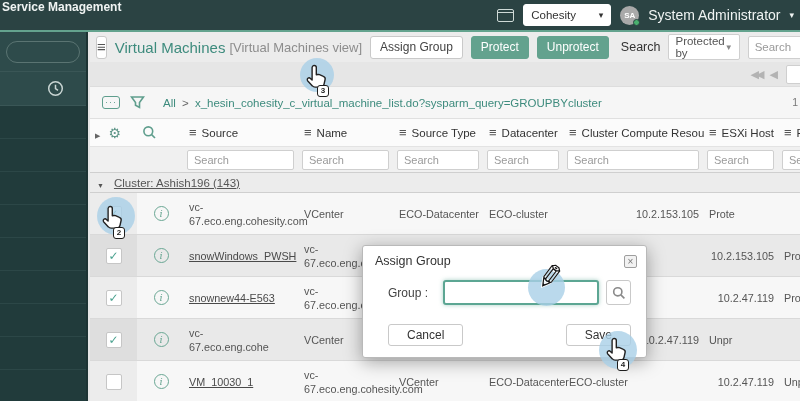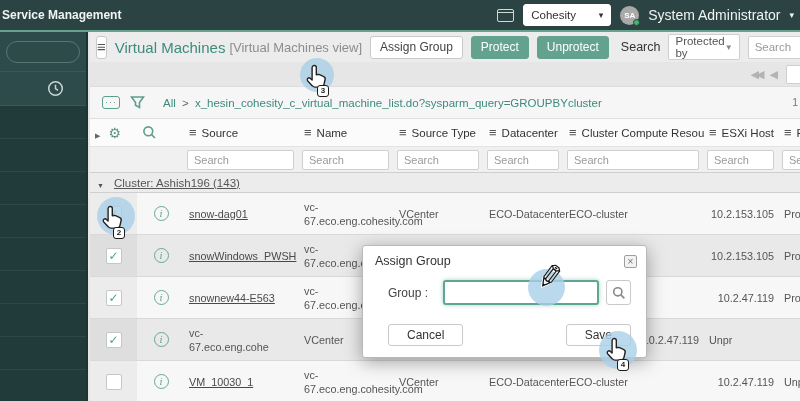--- a/index.html
+++ b/index.html
@@ -7,7 +7,7 @@
   body { font-family:"Liberation Sans","DejaVu Sans",sans-serif; position:relative; background:#e6e6e6; color:#444; }
 
   
-  .app-header { position:absolute; left:0; top:0; width:800px; height:30px; background:#2b4343; display:flex; align-items:center; z-index:5; }
+  .app-header { position:absolute; left:0; top:0; width:800px; height:30px; background:#2b4343; display:flex; z-index:5; }
   .app-title { color:#f0f4f3; font-size:12px; font-weight:bold; margin-left:2px; white-space:nowrap; }
   .header-right { position:absolute; right:6px; top:0; height:30px; display:flex; align-items:center; gap:9px; }
   .win-icon { width:17px; height:13px; border:1.5px solid #cfdad7; border-radius:2px; position:relative; }

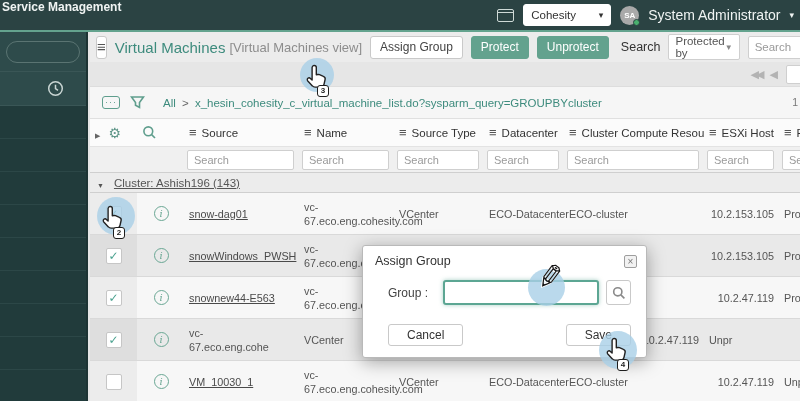--- a/index.html
+++ b/index.html
@@ -273,7 +273,6 @@
     <div class="cell-info">
         <span class="info-icon"></span>
       </div>
-    <div class="cell"><span class="name-link">snow-dag01</span></div>
     <div class="cell">
         <div class="src-line">vc-</div>
         <div class="src-line">67.eco.eng.cohesity.com</div>

